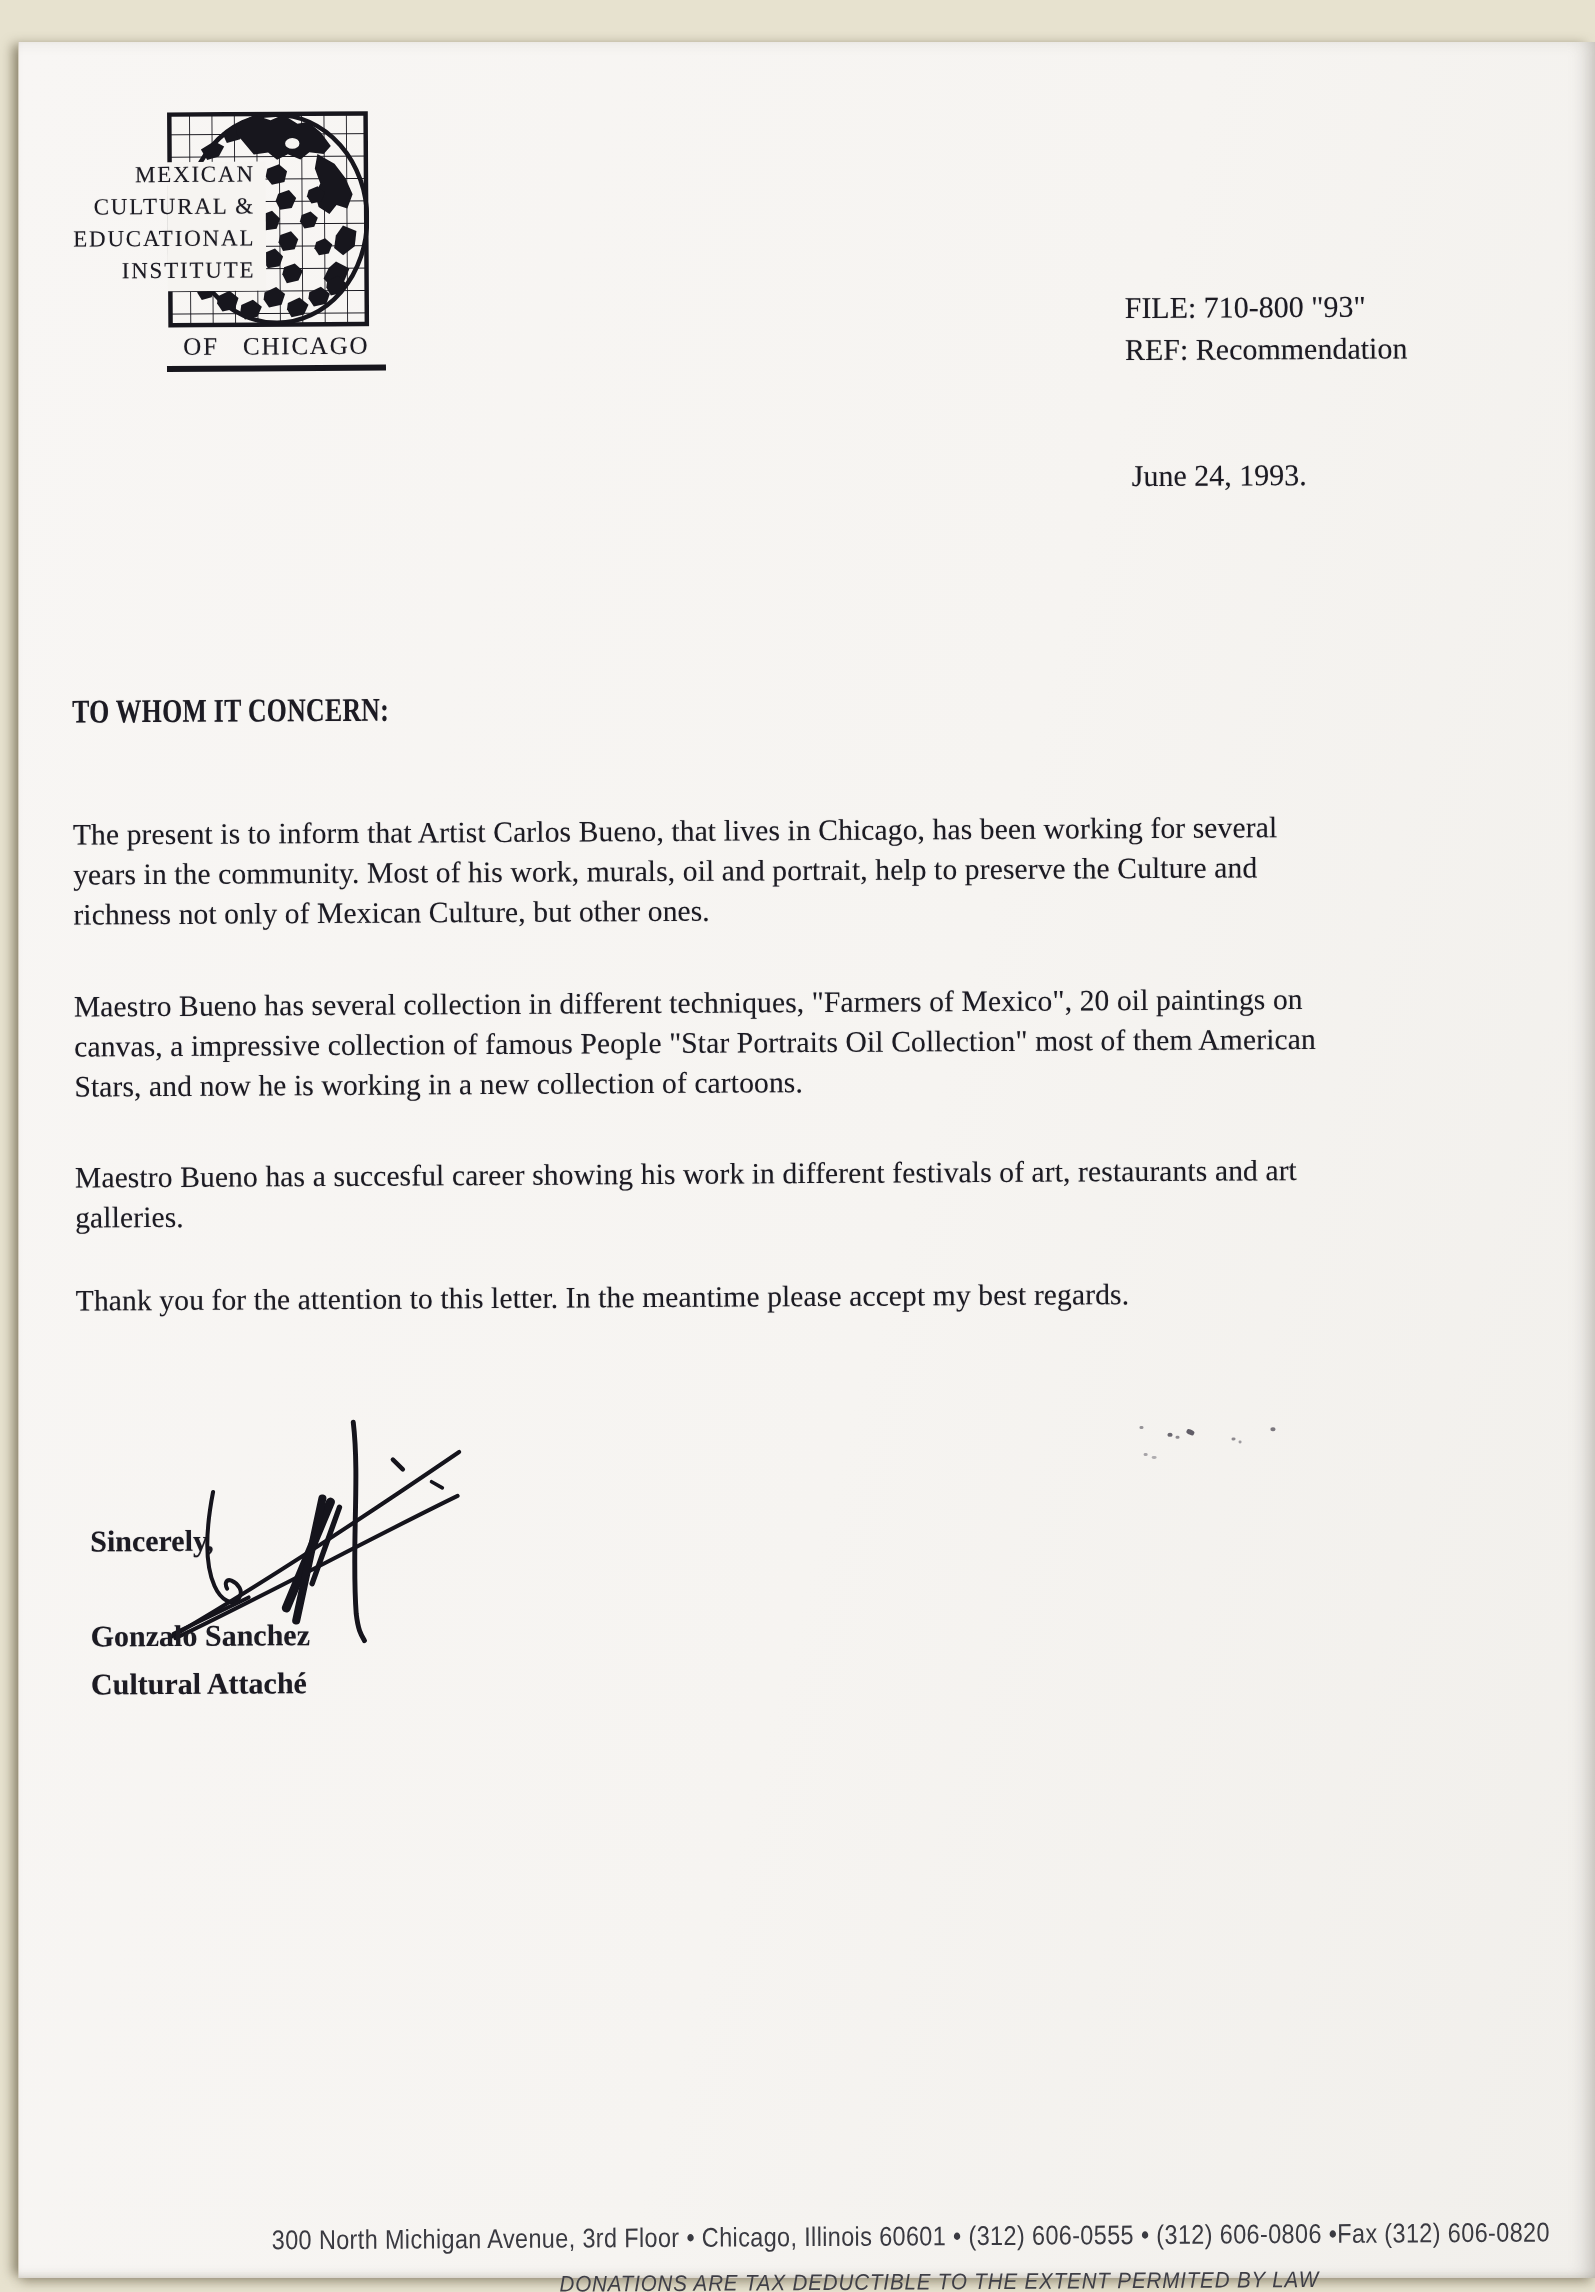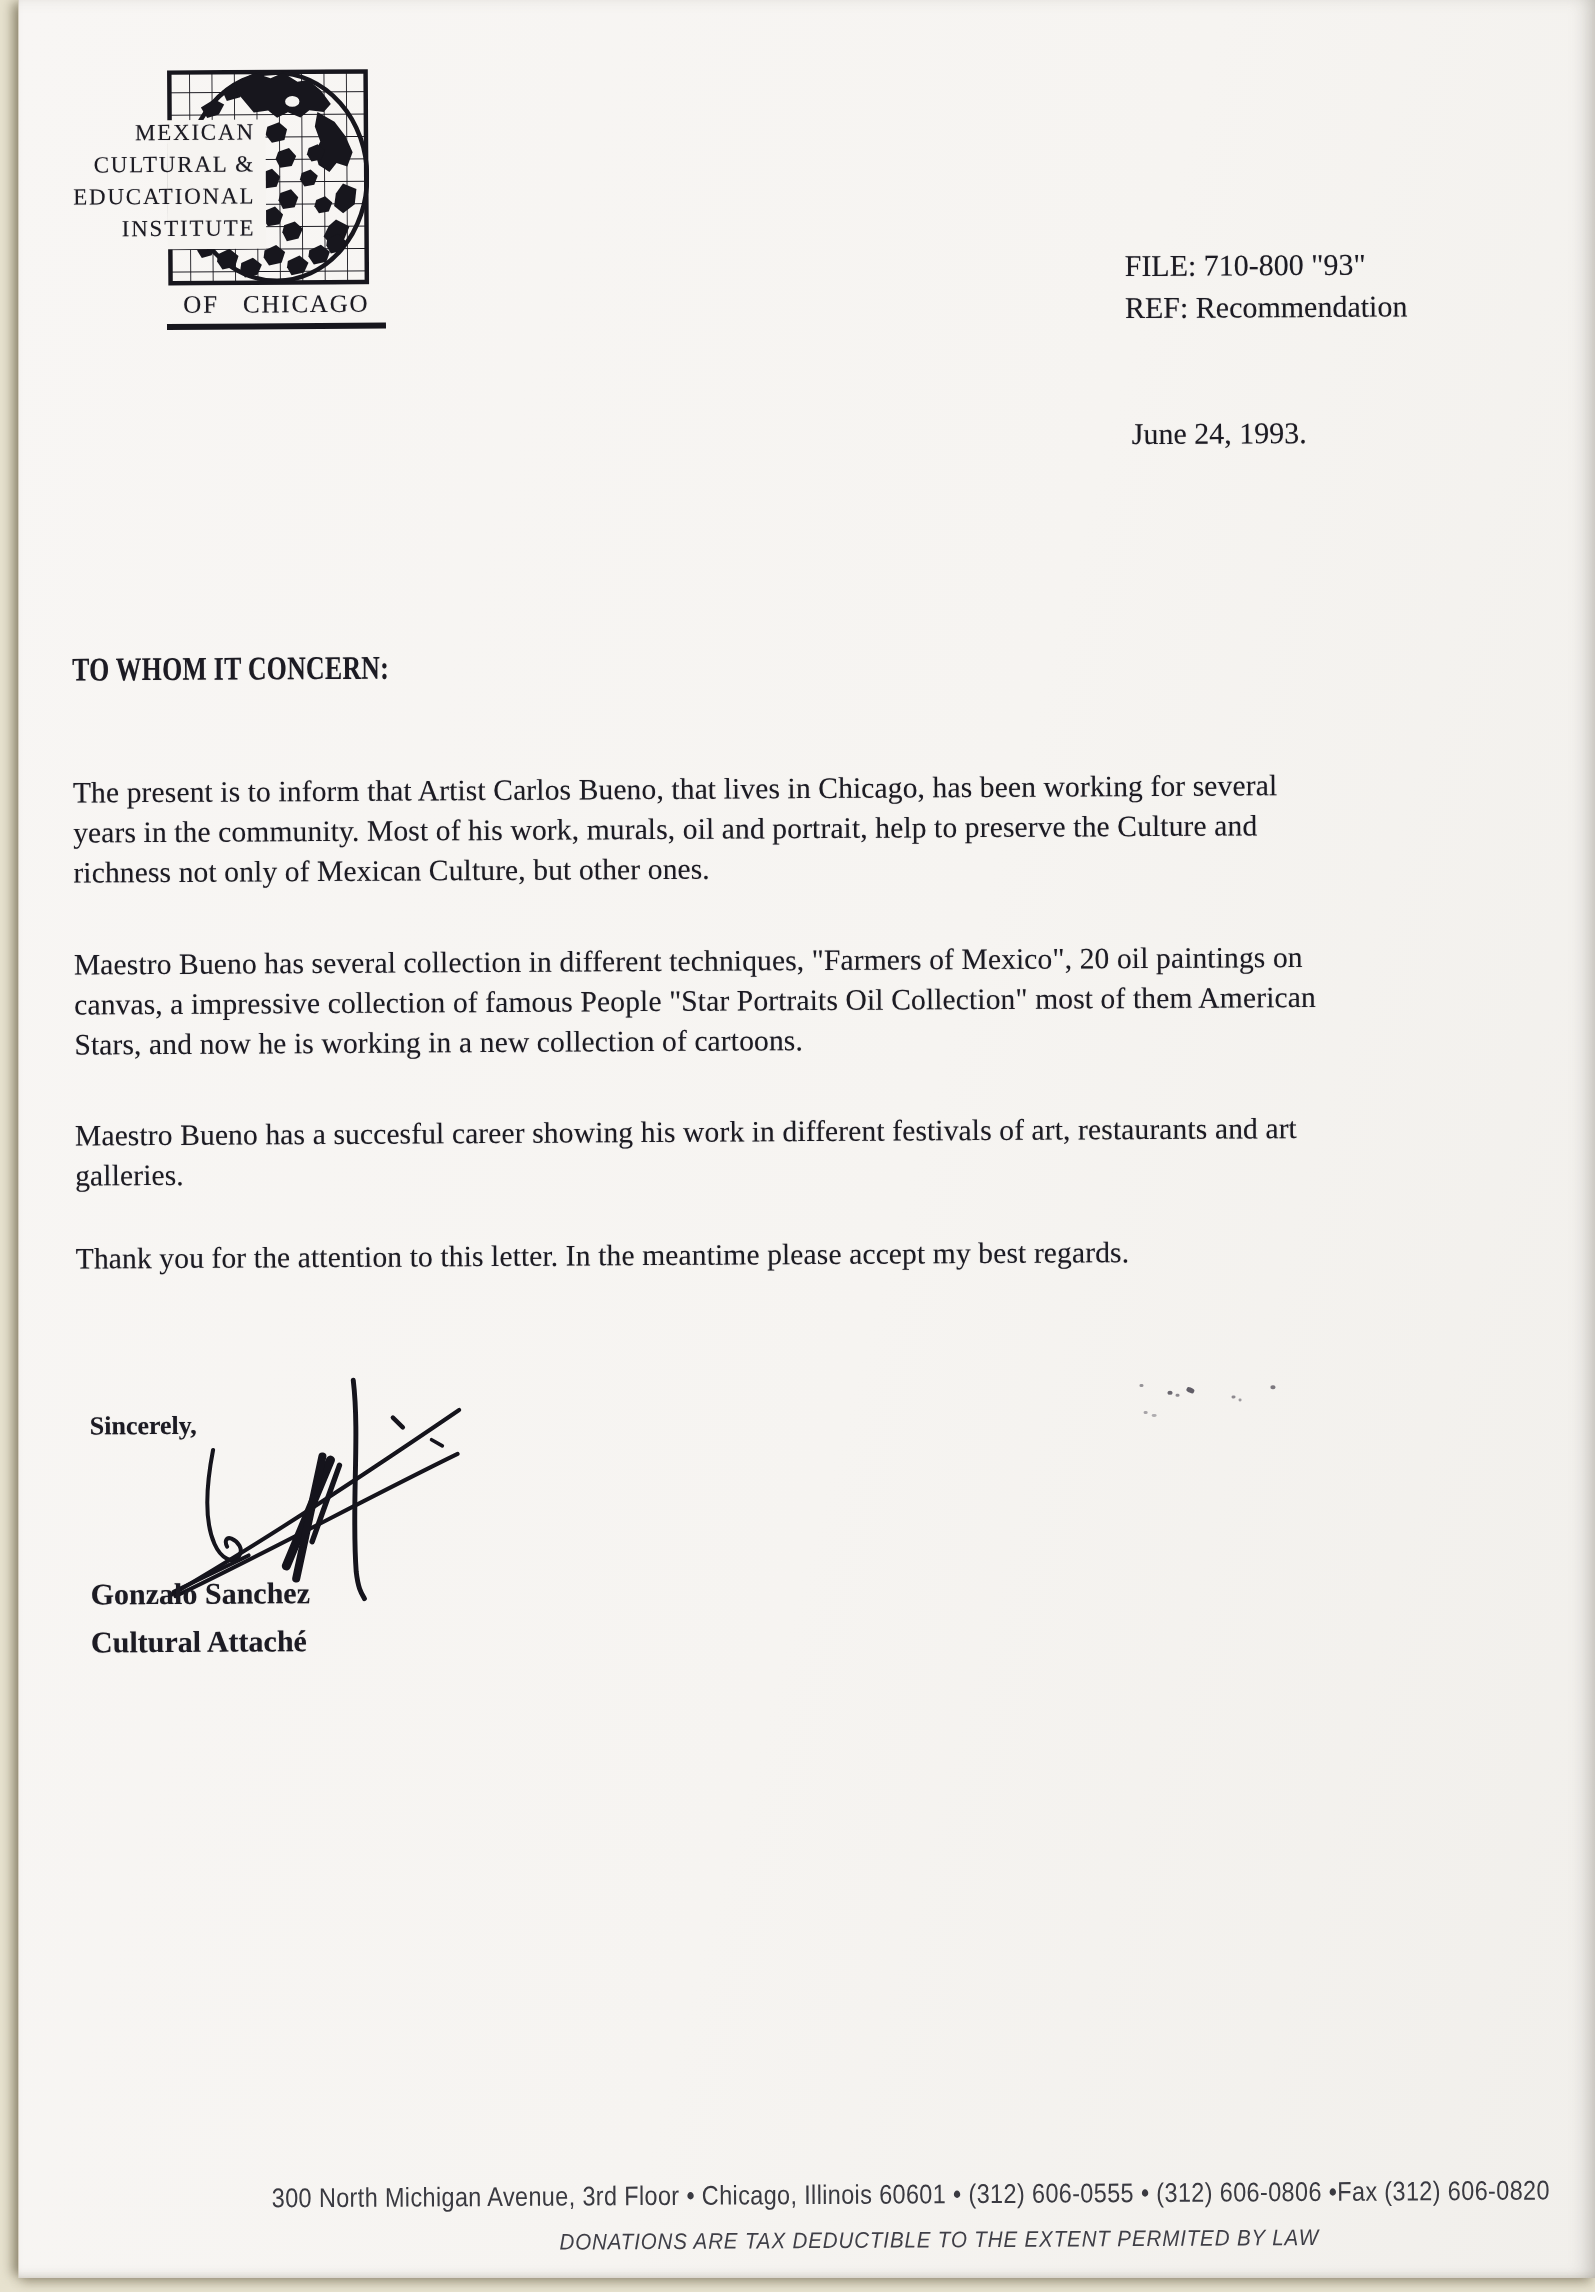--- a/index.html
+++ b/index.html
@@ -9,7 +9,7 @@
     font-family:"Liberation Serif","DejaVu Serif",serif;
     position:relative;overflow:hidden;
   }
-  .scan{position:absolute;inset:0;}
+  .scan{position:absolute;inset:0;margin-top:42px;}
   .paper{
     position:absolute;left:18px;top:0;right:0;bottom:15px;
     background:linear-gradient(105deg,#f8f6f4 0%,#f6f4f1 55%,#f1efeb 100%);

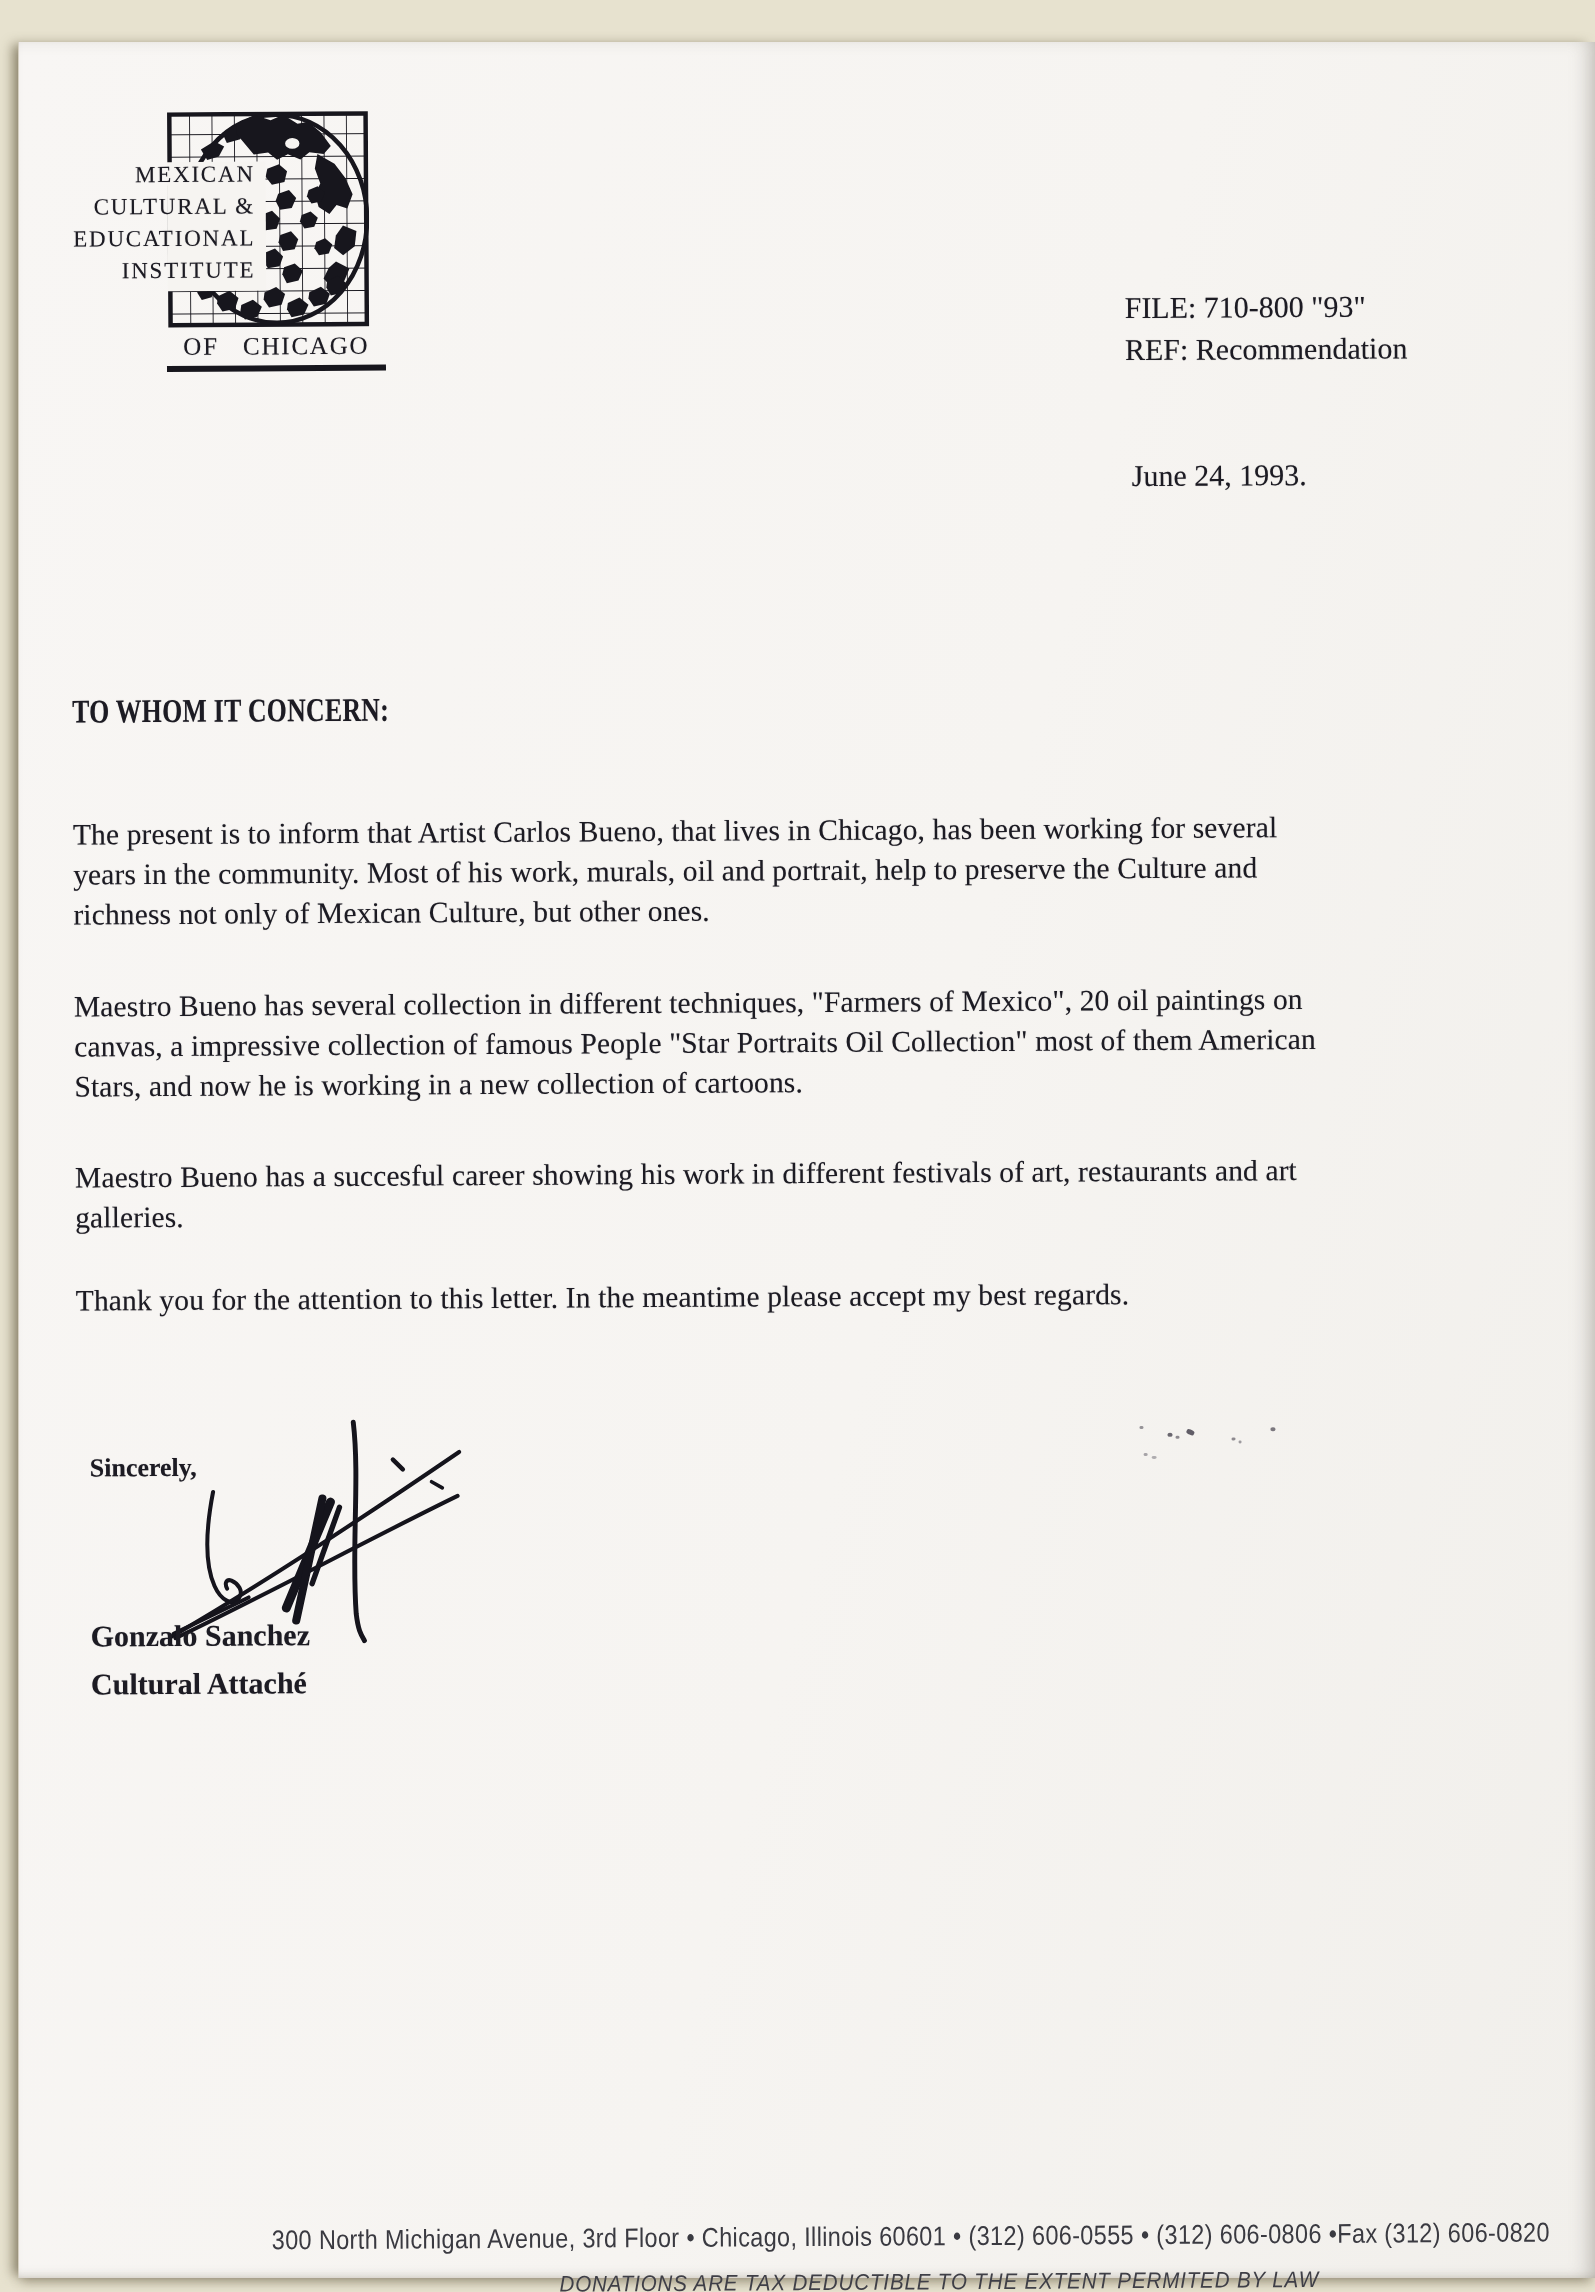--- a/index.html
+++ b/index.html
@@ -48,7 +48,7 @@
   }
   .para{position:absolute;left:56px;font-size:29.6px;line-height:40px;letter-spacing:0.1px;white-space:pre;}
   .p1{top:768px;} .p2{top:940px;} .p3{top:1111px;} .p4{top:1234px;}
-  .closing{position:absolute;left:69px;top:1407px;font-size:26px;font-weight:bold;}
+  .closing{position:absolute;left:69px;top:1478px;font-size:30px;font-weight:bold;}
   .signature{position:absolute;left:134px;top:1361px;width:412px;height:296px;}
   .signer-name{position:absolute;left:69px;top:1573px;font-size:30px;font-weight:bold;}
   .signer-title{position:absolute;left:69px;top:1621px;font-size:30px;font-weight:bold;}

